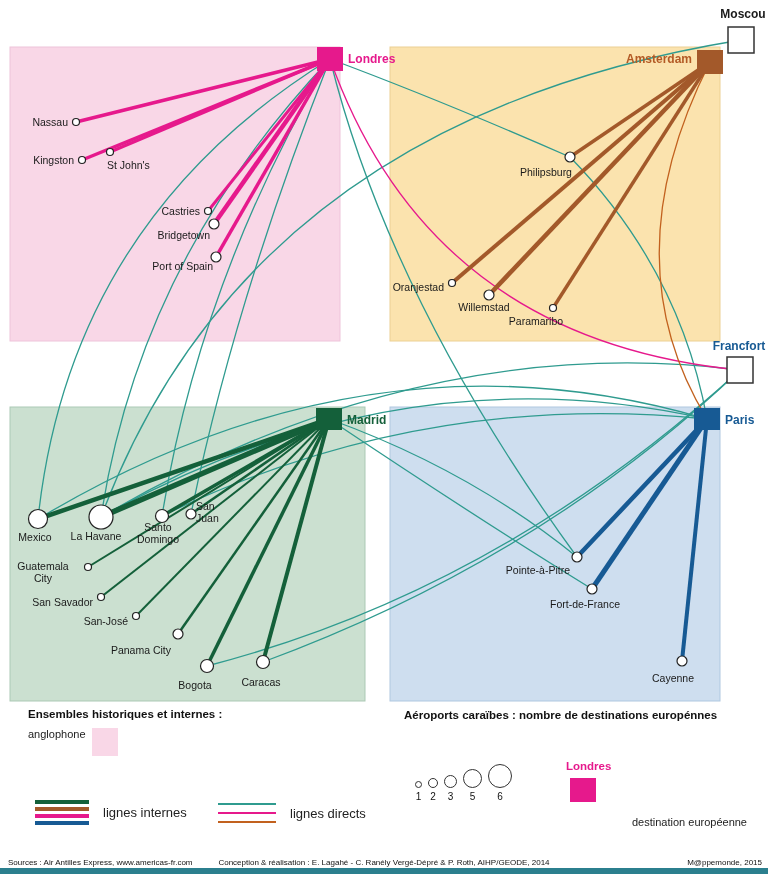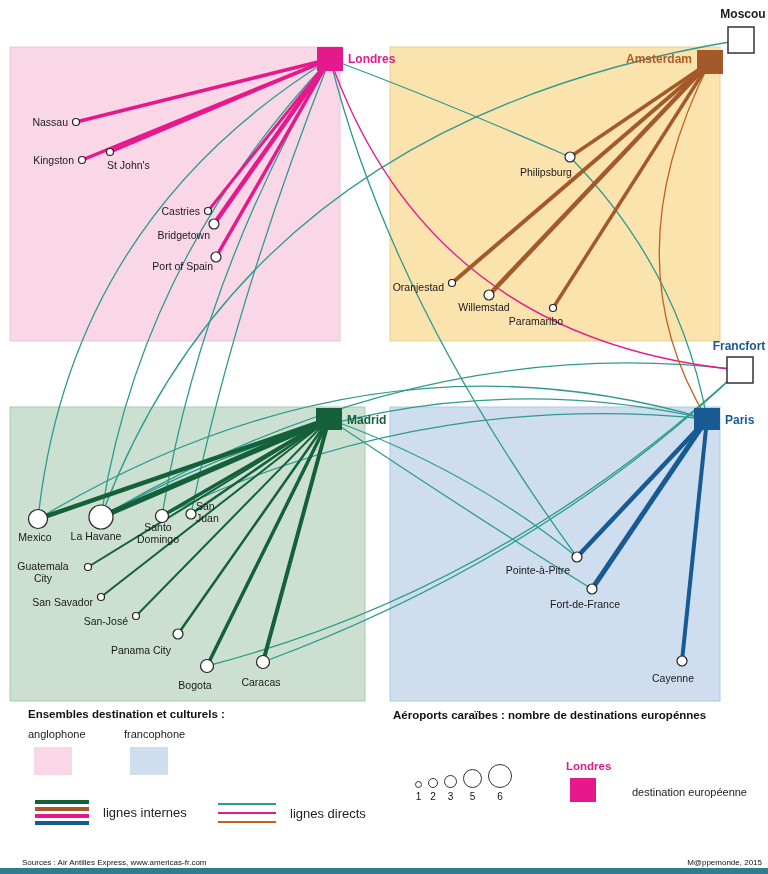--- a/index.html
+++ b/index.html
@@ -155,7 +155,7 @@
       </g>
     </svg>
 
-  <div id="ensembles-title" class="legend-title">Ensembles destination et culturels :</div>
+  <div id="ensembles-title" class="legend-title">Ensembles historiques et internes :</div>
 
   <div id="ensembles-row">
       <div class="ens-item">

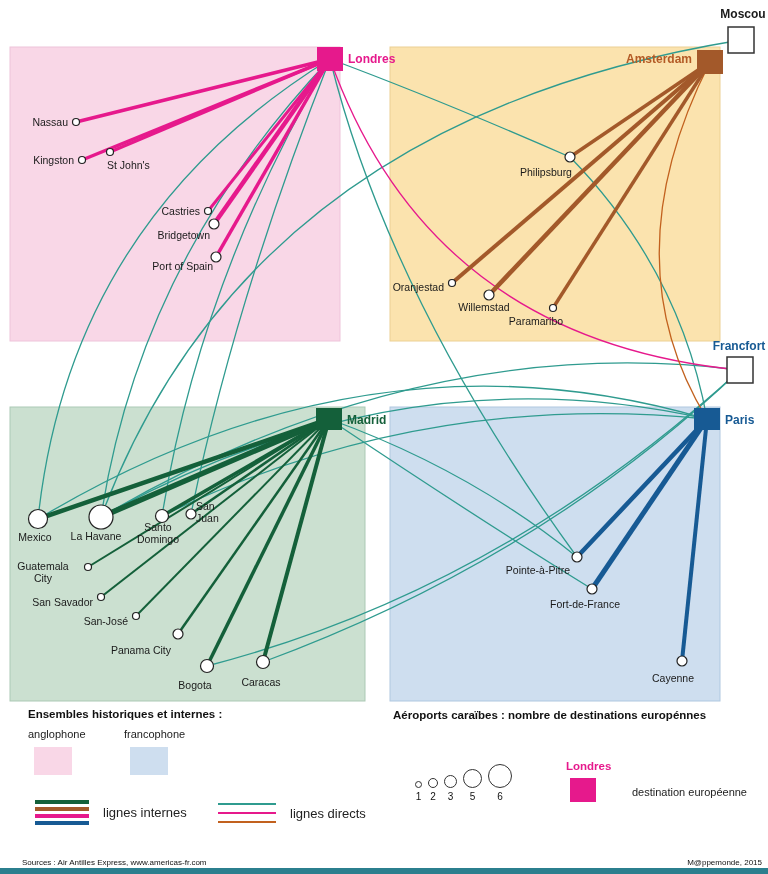--- a/index.html
+++ b/index.html
@@ -10,7 +10,7 @@
   .hub-label{font-size:12px;font-weight:bold}
   .legend-title{position:absolute;font-size:11.5px;font-weight:bold;color:#111}
   #ensembles-title{left:28px;top:708px}
-  #circles-title{left:393px;top:708px;width:330px;line-height:15px}
+  #circles-title{left:404px;top:708px;width:330px;line-height:15px}
   #ensembles-row{position:absolute;left:28px;top:728px;display:flex;gap:6px}
   .ens-item{display:flex;flex-direction:column;width:90px}
   .ens-label{font-size:11px;color:#222;margin-bottom:7px;white-space:nowrap}

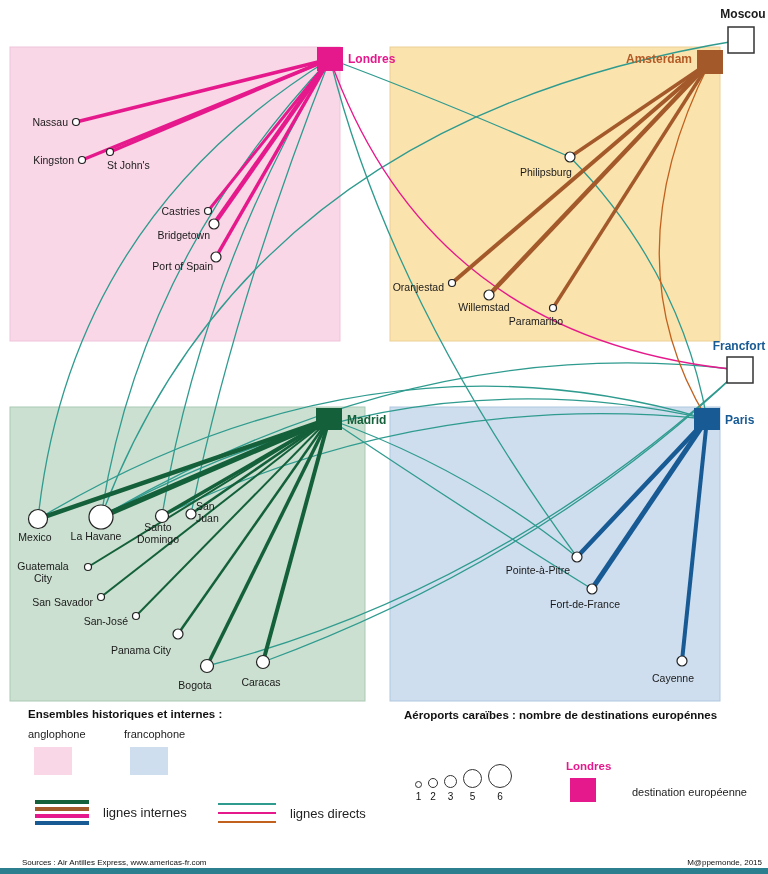--- a/index.html
+++ b/index.html
@@ -12,7 +12,7 @@
   #ensembles-title{left:28px;top:708px}
   #circles-title{left:404px;top:708px;width:330px;line-height:15px}
   #ensembles-row{position:absolute;left:28px;top:728px;display:flex;gap:6px}
-  .ens-item{display:flex;flex-direction:column;width:90px}
+  .ens-item{display:flex;flex-direction:row;width:90px}
   .ens-label{font-size:11px;color:#222;margin-bottom:7px;white-space:nowrap}
   .ens-swatch{width:38px;height:28px;margin-left:6px}
   .lines-block{position:absolute;display:flex;align-items:center;gap:14px}

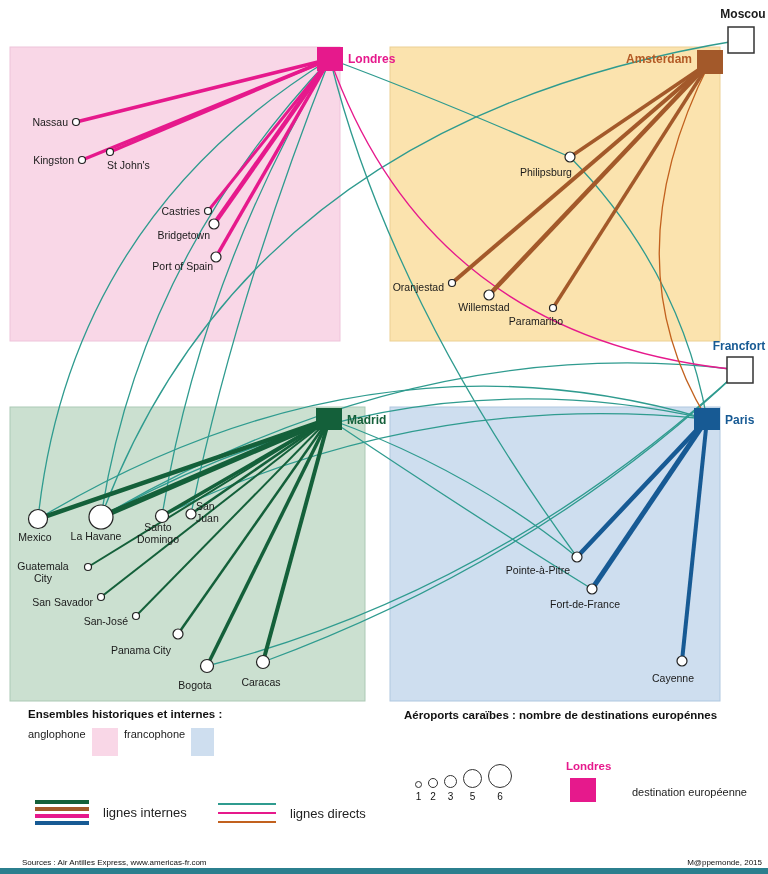--- a/index.html
+++ b/index.html
@@ -162,10 +162,6 @@
         <div class="ens-label">anglophone</div>
         <div class="ens-swatch" style="background: rgb(249, 215, 231);"></div>
       </div>
-      <div class="ens-item">
-        <div class="ens-label">francophone</div>
-        <div class="ens-swatch" style="background: rgb(206, 222, 239);"></div>
-      </div>
     </div>
 
   <div id="lignes-internes" class="lines-block">

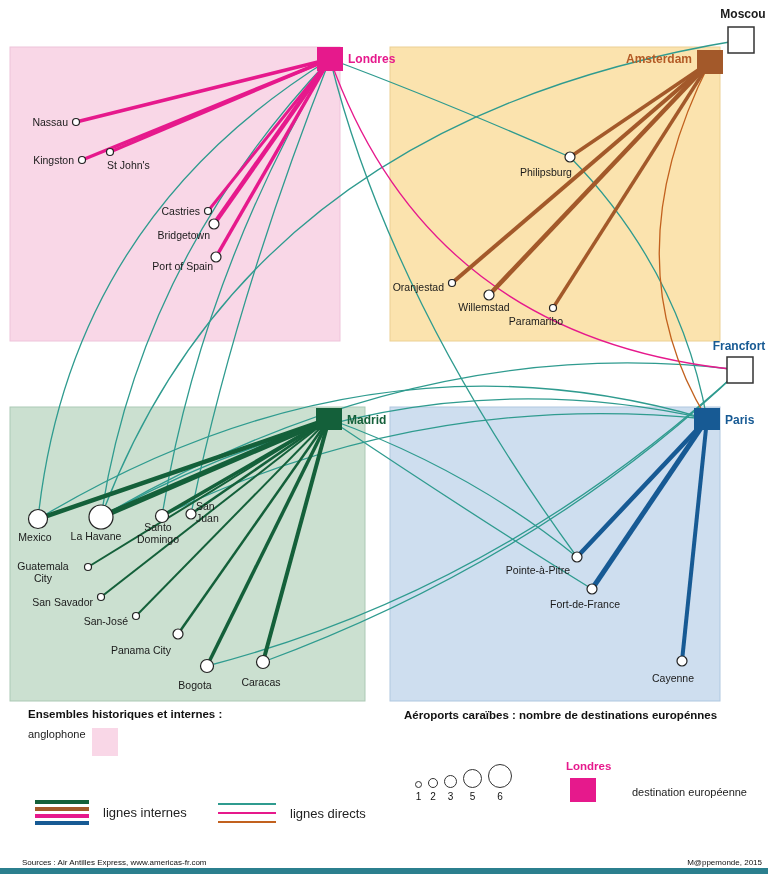--- a/index.html
+++ b/index.html
@@ -28,7 +28,7 @@
   .circ-num{font-size:10px;margin-top:3px;color:#111}
   #londres-label{position:absolute;left:566px;top:760px;font-weight:bold;font-size:11.5px}
   #dest-square{position:absolute;left:570px;top:778px;width:26px;height:24px}
-  #dest-text{position:absolute;left:632px;top:786px;font-size:11px;color:#222}
+  #dest-text{position:absolute;left:632px;top:816px;font-size:11px;color:#222}
   .footer-text{position:absolute;font-size:8px;color:#111;top:858px;white-space:nowrap}
   #footer-sources{left:22px}
   #footer-credits{left:50%;transform:translateX(-50%)}

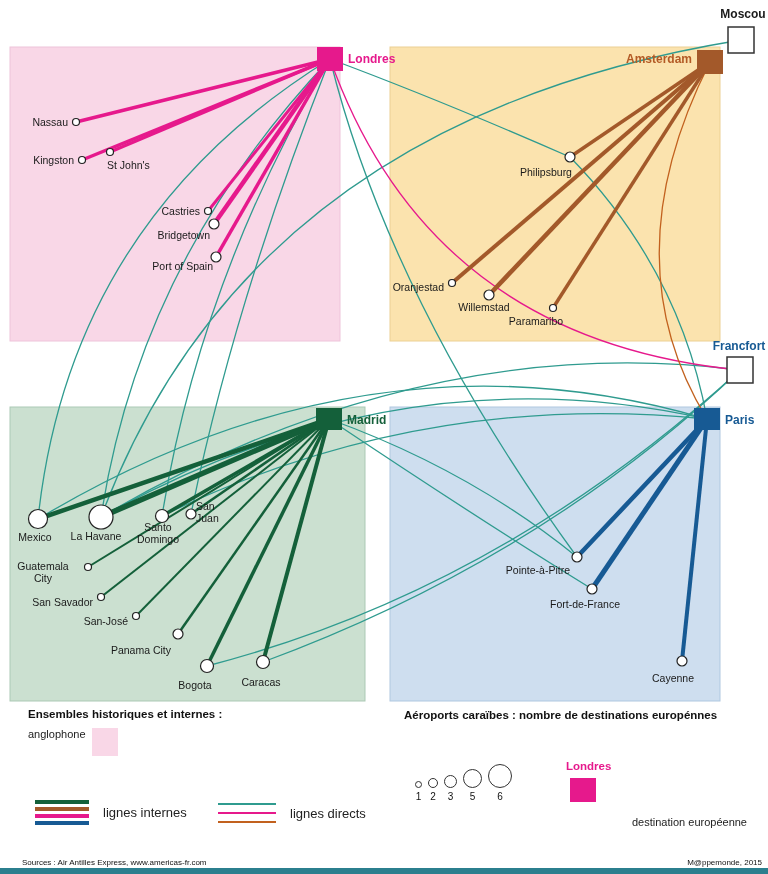--- a/index.html
+++ b/index.html
@@ -30,7 +30,7 @@
   #dest-square{position:absolute;left:570px;top:778px;width:26px;height:24px}
   #dest-text{position:absolute;left:632px;top:816px;font-size:11px;color:#222}
   .footer-text{position:absolute;font-size:8px;color:#111;top:858px;white-space:nowrap}
-  #footer-sources{left:22px}
+  #footer-sources{left:8px}
   #footer-credits{left:50%;transform:translateX(-50%)}
   #footer-journal{right:6px}
   #footer-bar{position:absolute;left:0;top:868px;width:768px;height:6px}

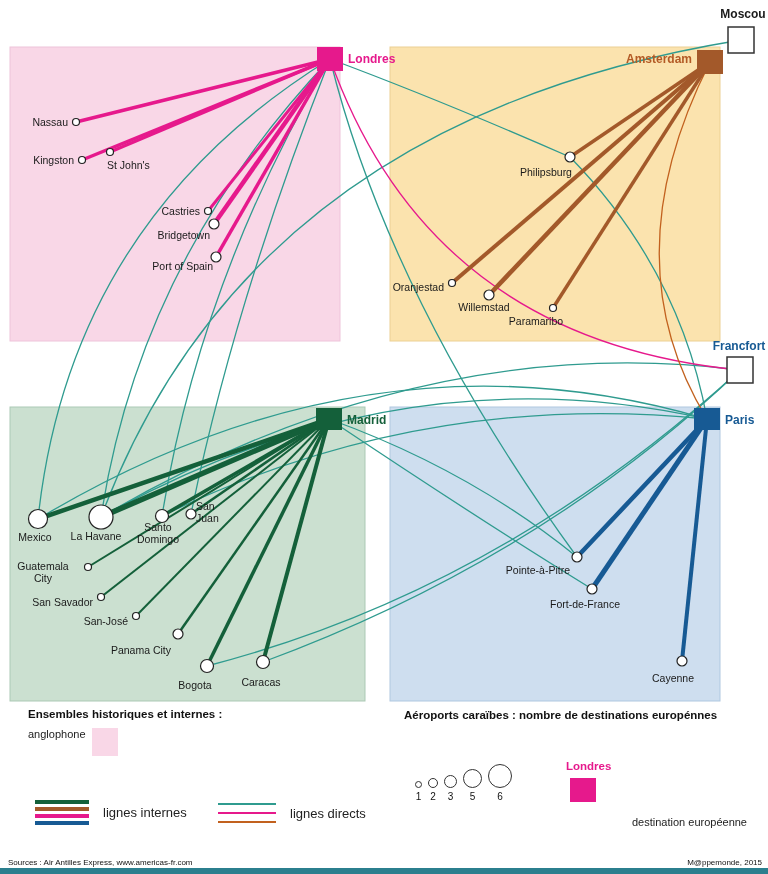--- a/index.html
+++ b/index.html
@@ -215,6 +215,7 @@
   <span id="dest-text">destination européenne</span>
 
   <span id="footer-sources" class="footer-text">Sources : Air Antilles Express, www.americas-fr.com</span>
+  <span id="footer-credits" class="footer-text">Conception &amp; réalisation : E. Lagahé - C. Ranély Vergé-Dépré &amp; P. Roth, AIHP/GEODE, 2014</span>
   <span id="footer-journal" class="footer-text">M@ppemonde, 2015</span>
   <div id="footer-bar" style="background: rgb(43, 127, 142);"></div>
 </div>

